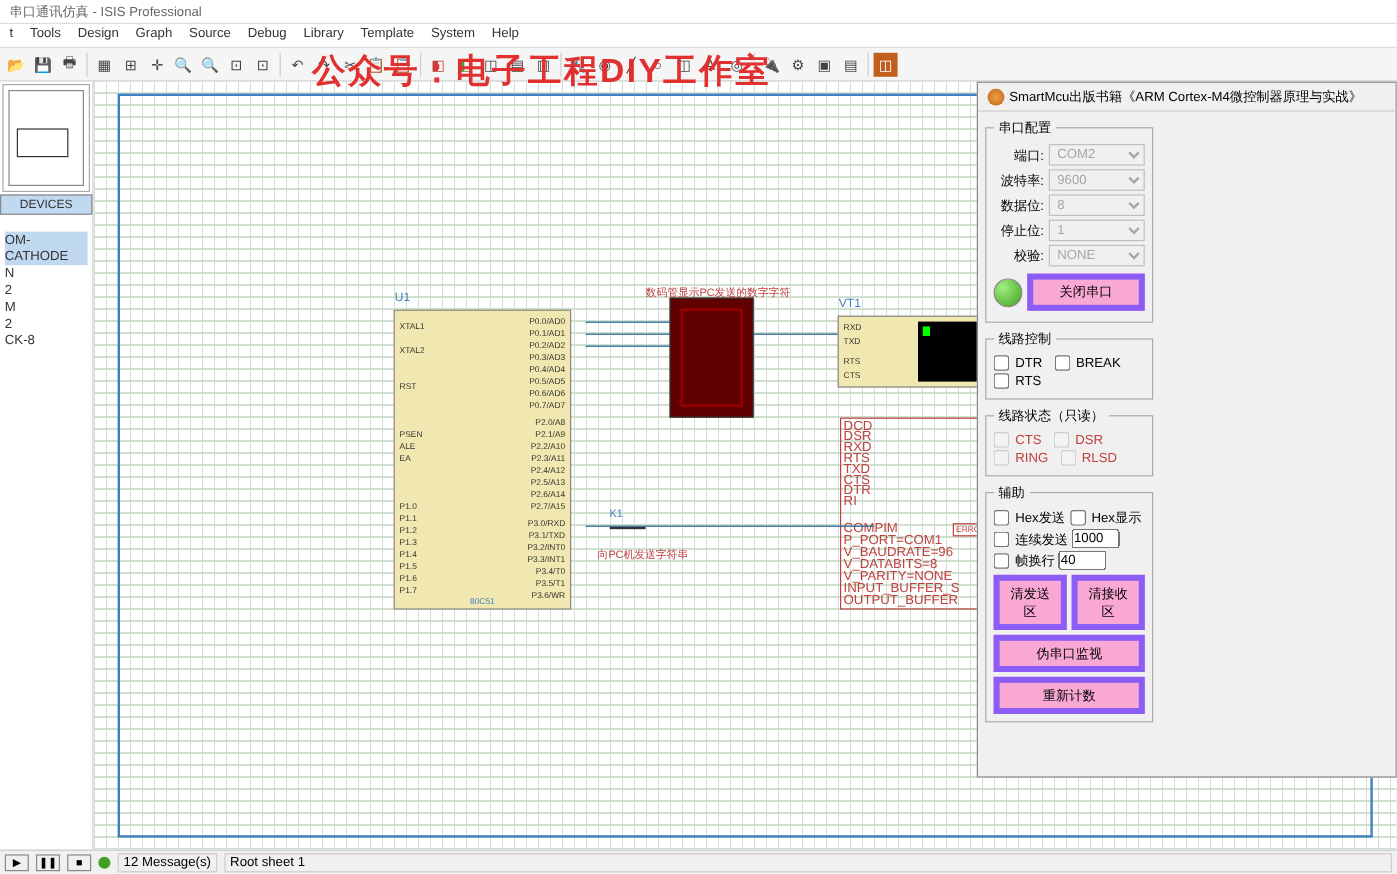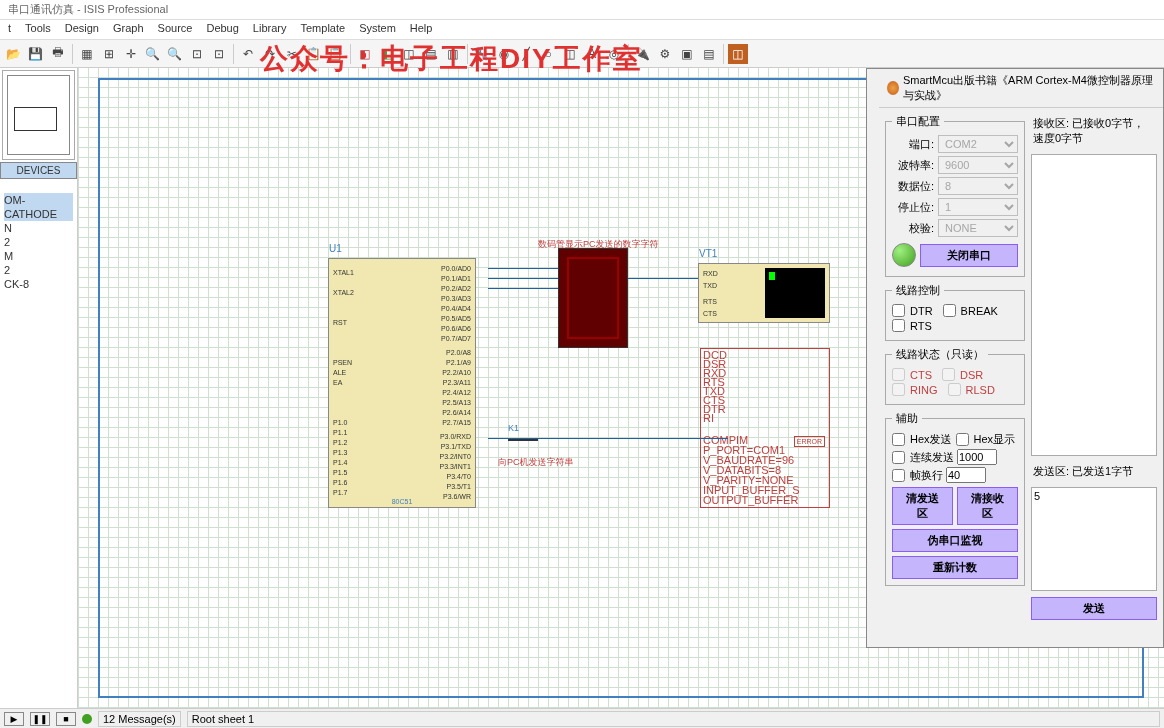--- a/index.html
+++ b/index.html
@@ -59,7 +59,7 @@
 .wire-h { height: 1px; }
 
 
-.right-panel { position: absolute; right: 0; top: 68px; width: 298px; height: 580px; background: #f0f0f0; border: 1px solid #888; z-index: 100; padding-left: 12px; }
+.right-panel { position: absolute; right: 0; top: 68px; width: 350px; height: 580px; background: #f0f0f0; border: 1px solid #888; z-index: 100; }
 .rp-title { padding: 4px 8px; border-bottom: 1px solid #ccc; display: flex; align-items: center; gap: 4px; }
 .rp-title-icon { width: 14px; height: 14px; background: radial-gradient(circle, #f0a040, #c06020); border-radius: 50%; }
 .rp-tabs { display: flex; border-bottom: 1px solid #888; padding: 4px 4px 0; gap: 0; font-size: 11px; }

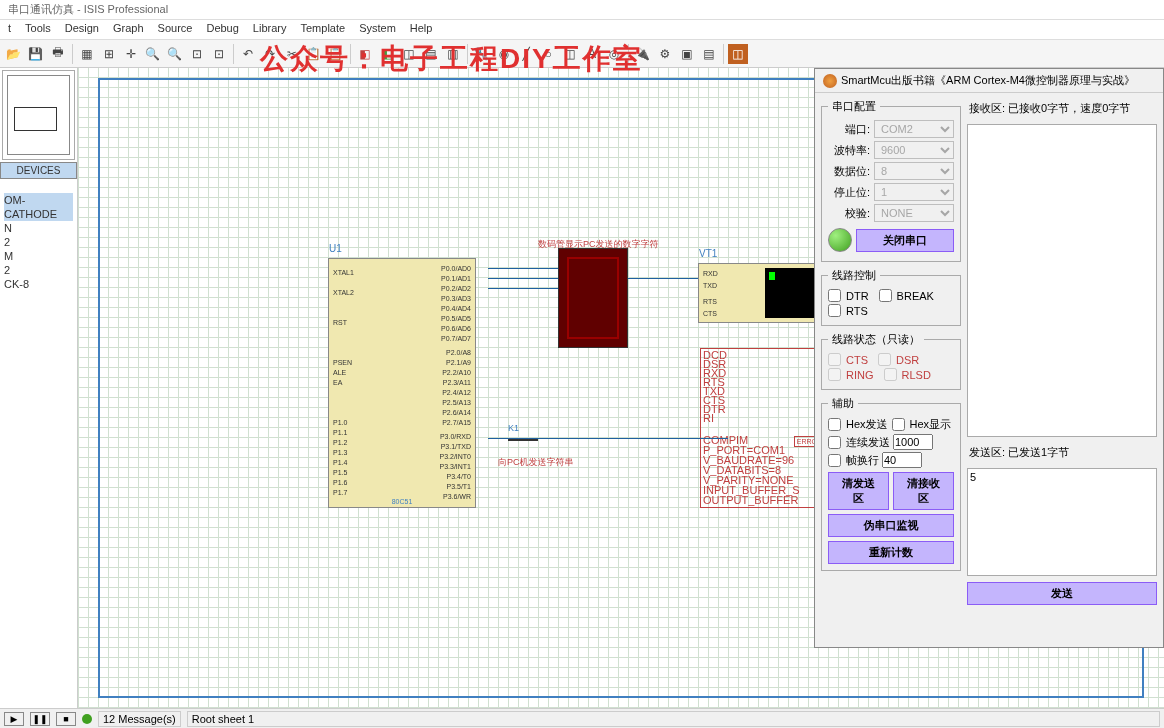--- a/index.html
+++ b/index.html
@@ -387,13 +387,6 @@
       </fieldset>
     </div>
 
-    <div class="rp-right">
-      <div class="status-label">接收区: 已接收0字节，速度0字节</div>
-      <div class="textarea-box" style="flex:3"></div>
-      <div class="status-label">发送区: 已发送1字节</div>
-      <div class="textarea-box" style="flex:1">5</div>
-      <button class="btn">发送</button>
-    </div>
   </div>
 </div>
 

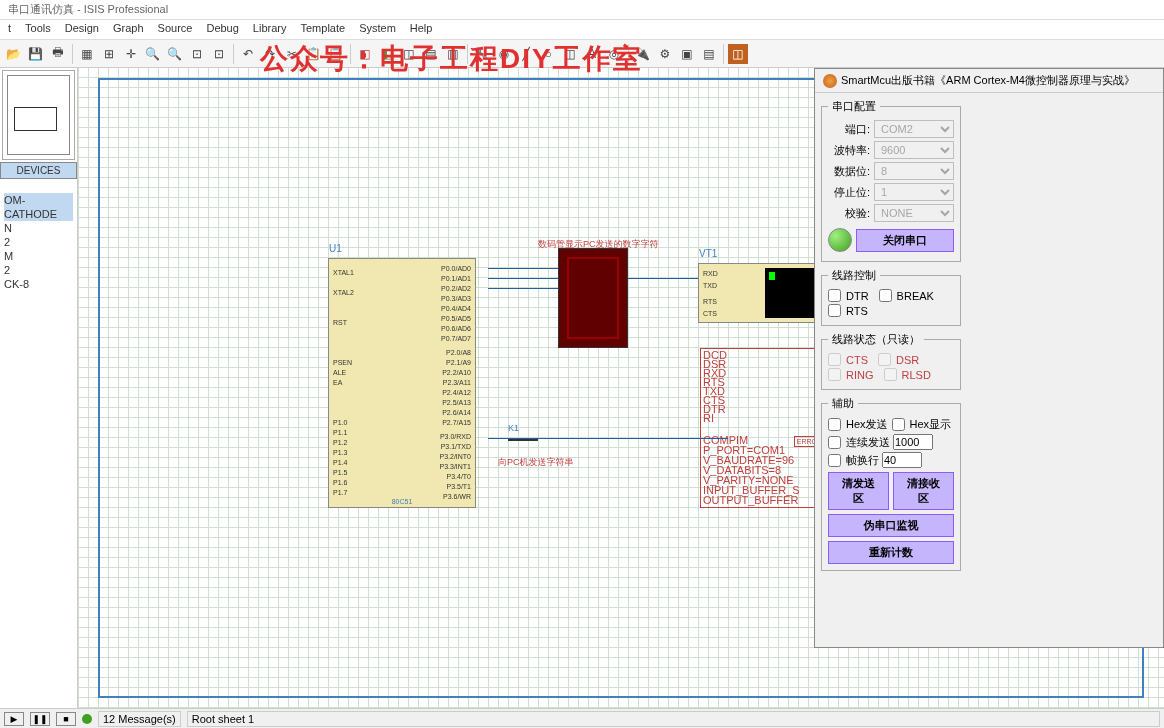--- a/index.html
+++ b/index.html
@@ -77,7 +77,7 @@
 .form-row select:disabled, .form-row input:disabled { background: #f0f0f0; color: #888; }
 .chk-row { display: flex; align-items: center; gap: 3px; margin-bottom: 2px; font-size: 11px; }
 .chk-row input { margin-right: 2px; }
-.btn { border: 1px solid #8b5cf6; background: #c4b5fd; padding: 3px 8px; font-size: 11px; cursor: pointer; font-weight: bold; }
+.btn { border: 5px solid #8b5cf6; background: #f9a8d4; padding: 3px 8px; font-size: 11px; cursor: pointer; }
 .btn-row { display: flex; gap: 4px; margin-top: 4px; }
 .green-circle { width: 24px; height: 24px; border-radius: 50%; background: radial-gradient(circle at 30% 30%, #a0f080, #40a020); border: 1px solid #888; }
 

